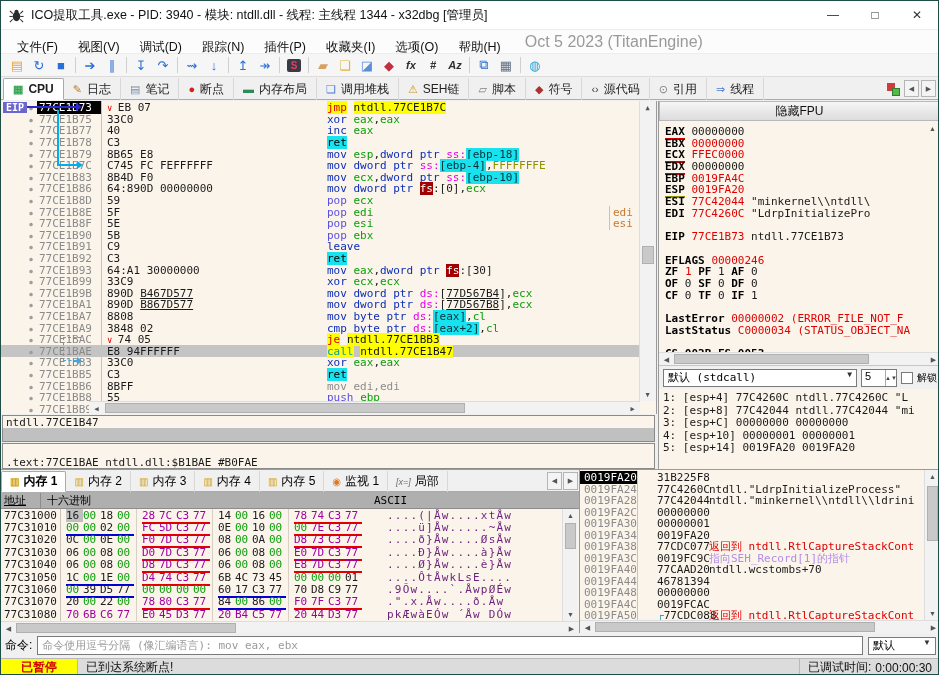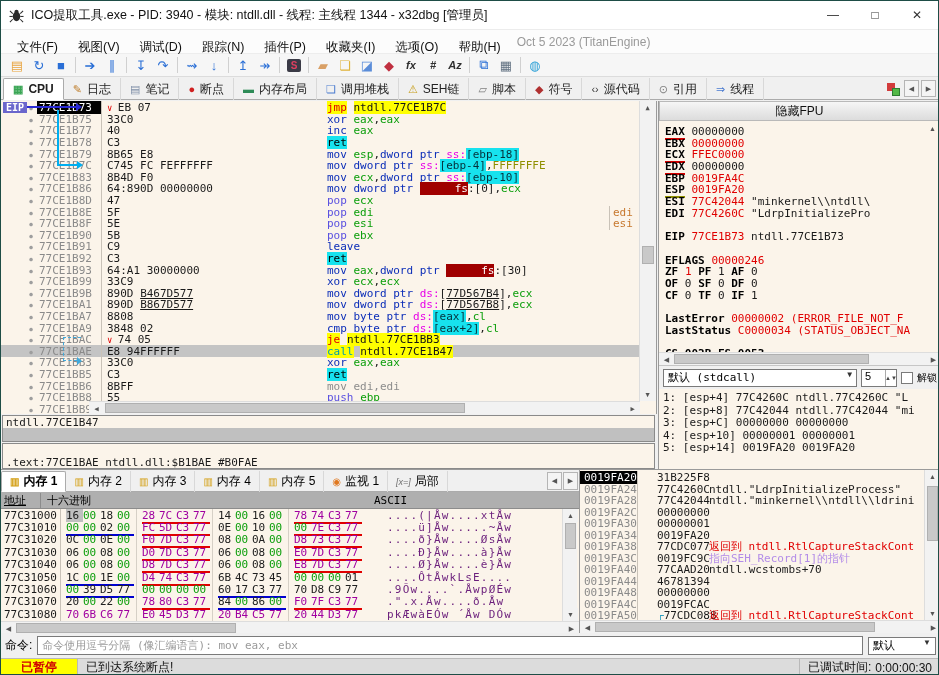--- a/index.html
+++ b/index.html
@@ -17,7 +17,7 @@
   .menubar { height:24px; background:#FCFCFC; border-bottom:1px solid #EDEDED;
              display:flex; align-items:center; padding-left:6px; }
   .menuitem { font-size:12.5px; color:#111; padding:0 10px;margin-top:12px; }
-  .buildnote { font-size:12px; color:#9A9A9A; margin-left:6px; }
+  .buildnote { font-size:16px; color:#9A9A9A; margin-left:14px; }
   .toolbar { height:23px; background:#F6F6F6; border-bottom:1px solid #DCDCDC;
              display:flex; align-items:center; padding-left:5px; }
   .tbtn { width:22px; height:20px; display:flex; align-items:center; justify-content:center;

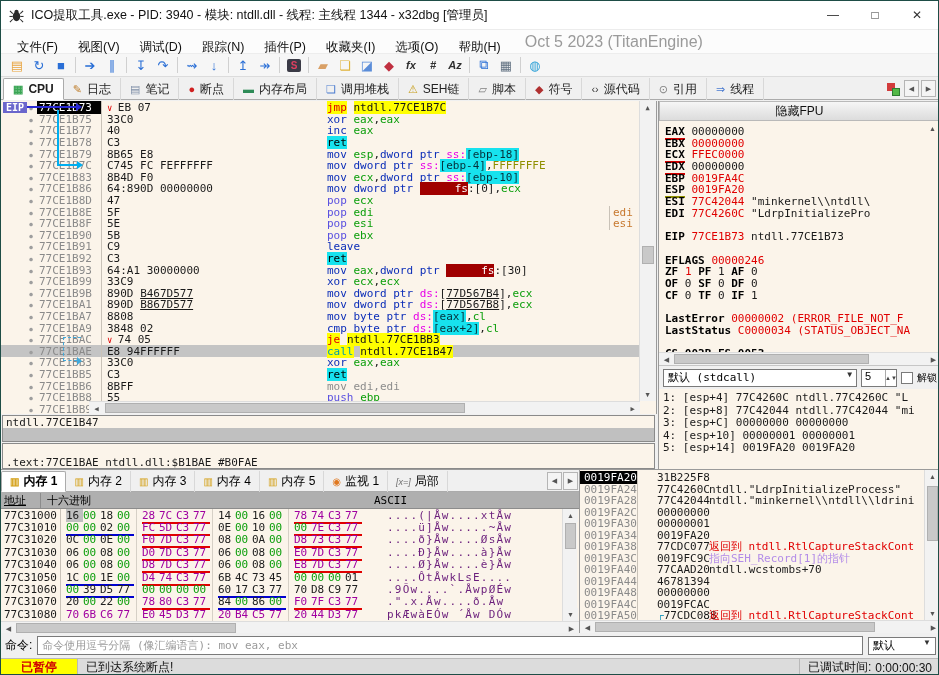--- a/index.html
+++ b/index.html
@@ -61,7 +61,7 @@
   .mn  { color:#0B2DB8; } .pp { color:#5A50E0; } .reg { color:#0A9E0A; }
   .seg { color:#E800E8; } .num { color:#8F8F00; }
   .mem { background:#17E2EE; color:#05303A; }
-  .fsr { background:#A00000; color:#FFF;padding-left:35px; }
+  .fsr { background:#A00000; color:#FFF; }
   .yr  { background:#FFFF00; color:#E00000; }
   .yb  { background:#FFFF00; color:#141414; }
   .yc  { background:#FFFF00; color:#009EAE; }

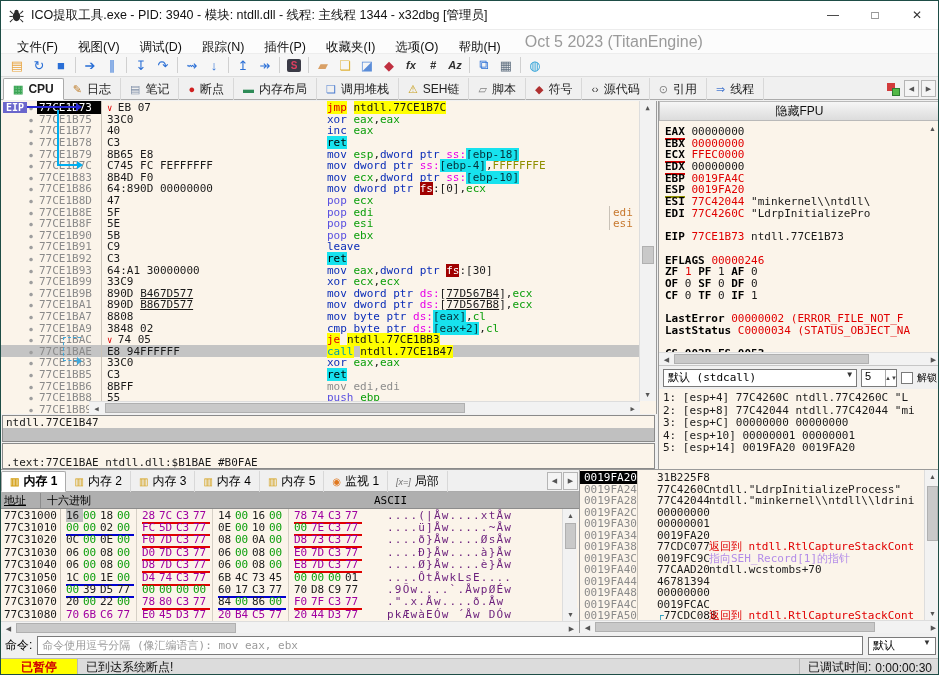--- a/index.html
+++ b/index.html
@@ -412,7 +412,7 @@
             <span class="gcol"></span>
             <span class="dotc">●</span>
             <span class="acol">77CE1B8D</span>
-            <span class="bcol"><span class="sg ">47</span></span>
+            <span class="bcol"><span class="sg ">59</span></span>
             <span class="icol"><span class="sg pp">pop</span><span class="sg "> </span><span class="sg reg">ecx</span></span>
             <span class="ccol"></span>
           </div>

